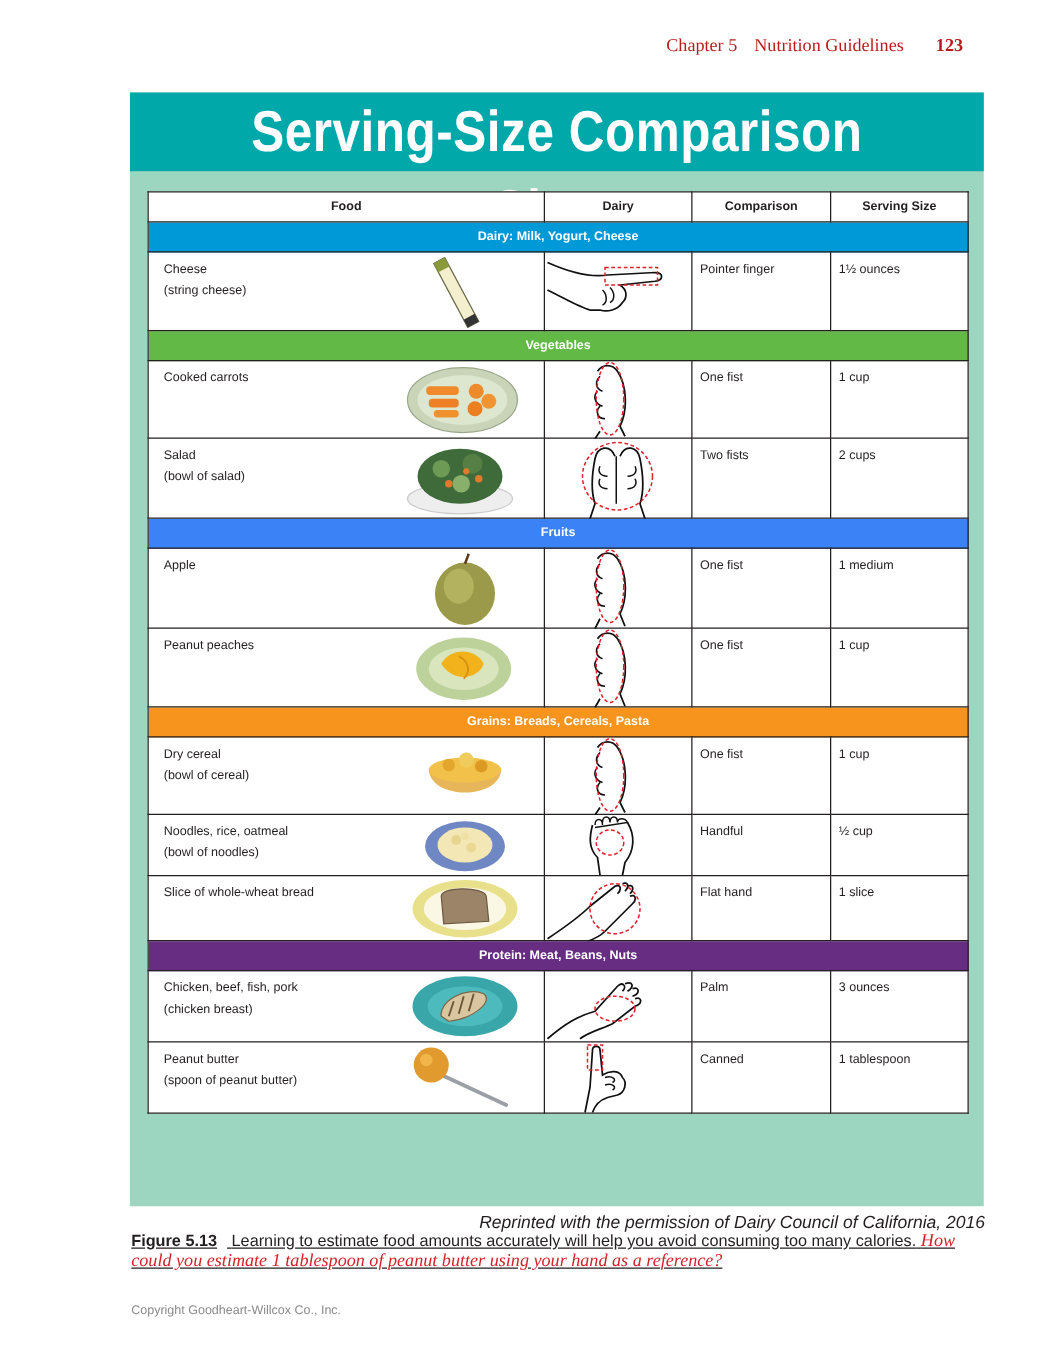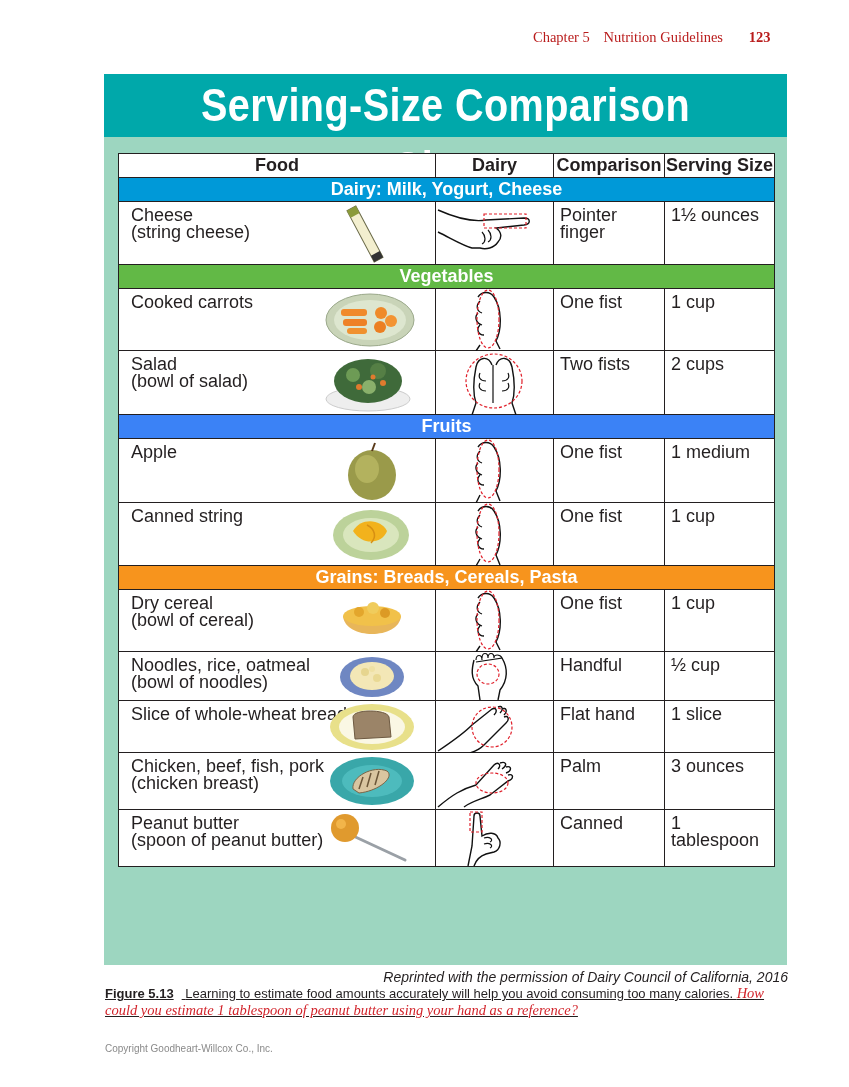--- a/index.html
+++ b/index.html
@@ -11,7 +11,7 @@
   .banner{position:absolute;left:104px;top:74px;width:683px;height:63px;background:#00a8aa;color:#fff;font-weight:bold;font-size:46px;text-align:center;line-height:63px;letter-spacing:0.5px;transform-origin:center;}
   .banner span{display:inline-block;transform:scaleX(0.86);}
   table.chart{position:absolute;left:118px;top:153px;width:656px;border-collapse:collapse;background:#fff;table-layout:fixed;}
-  table.chart td, table.chart th{border:1px solid #231f20;padding:0;vertical-align:top;font-size:18px;}
+  table.chart td, table.chart th{border:1px solid #231f20;padding:0;vertical-align:top;font-size:10px;}
   th{font-weight:bold;height:23px;text-align:center;vertical-align:middle !important;font-size:14px;}
   .band td{color:#fff;font-weight:bold;text-align:center;height:23px;vertical-align:middle !important;border-left:1px solid #231f20;border-right:1px solid #231f20;}
   .cell-food{position:relative;padding:5px 12px !important;line-height:17px;}

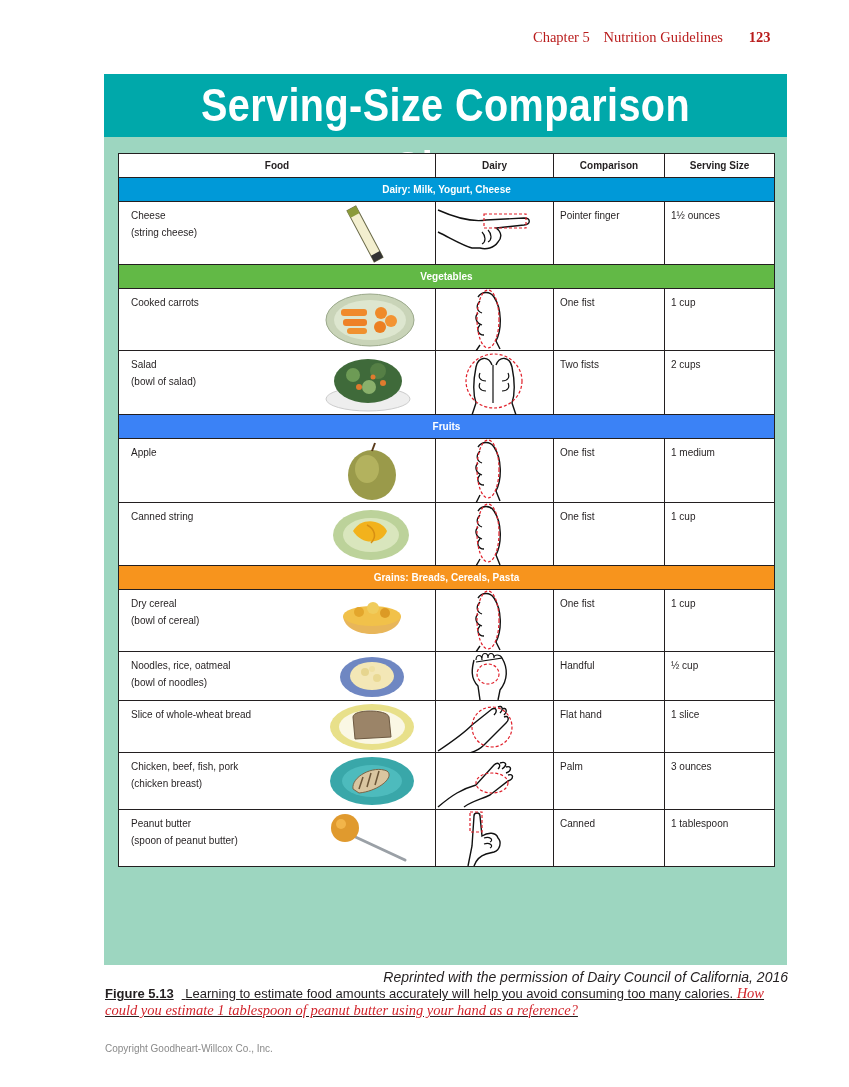--- a/index.html
+++ b/index.html
@@ -157,7 +157,7 @@
   </tr>
   <tr style="height:63px">
     <td class="cell-food">
-      <div>Canned string</div>
+      <div>Peanut peaches</div>
       <div></div>
       <svg class="food-img" style="left:212px;top:4px" width="80" height="54">
             <ellipse cx="40" cy="28" rx="38" ry="25" fill="#bcd29a"></ellipse>

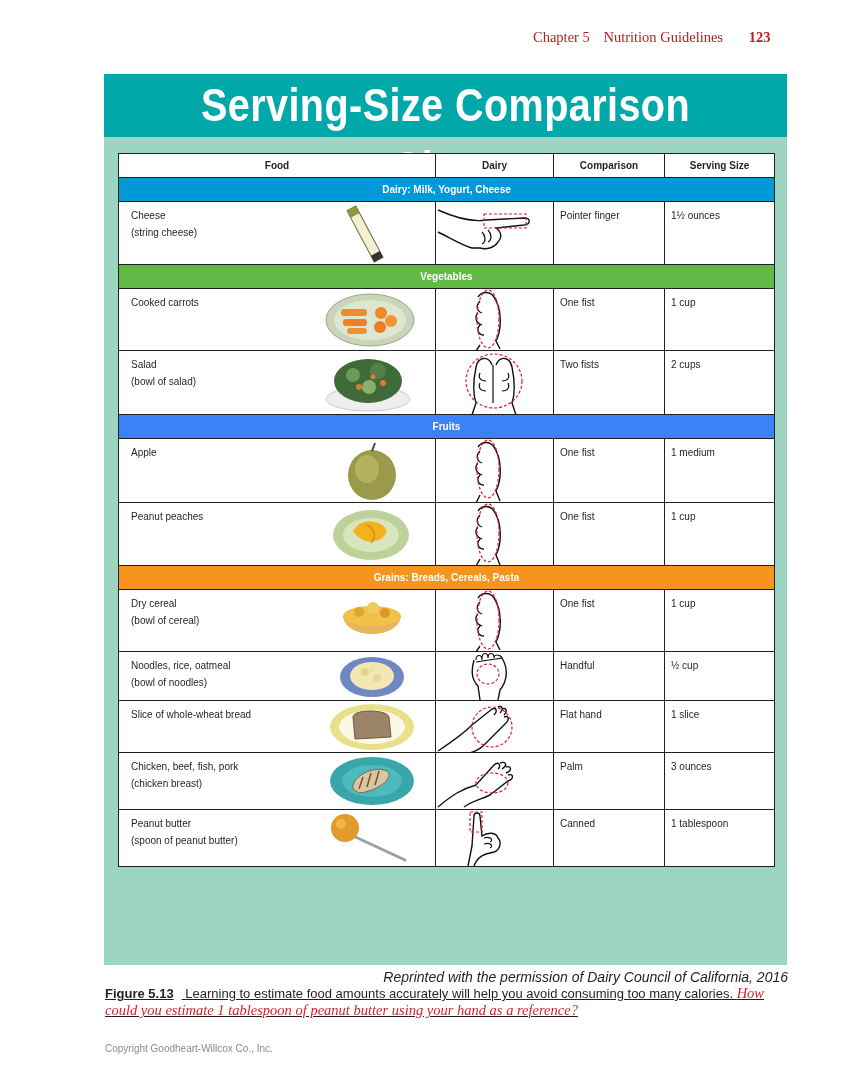--- a/index.html
+++ b/index.html
@@ -244,6 +244,9 @@
     <td class="cell-text">1 slice</td>
   </tr>
 
+  <tr class="band">
+        <td colspan="4" style="background:#662d82">Protein: Meat, Beans, Nuts</td>
+      </tr>
   <tr style="height:57px">
     <td class="cell-food">
       <div>Chicken, beef, fish, pork</div>

